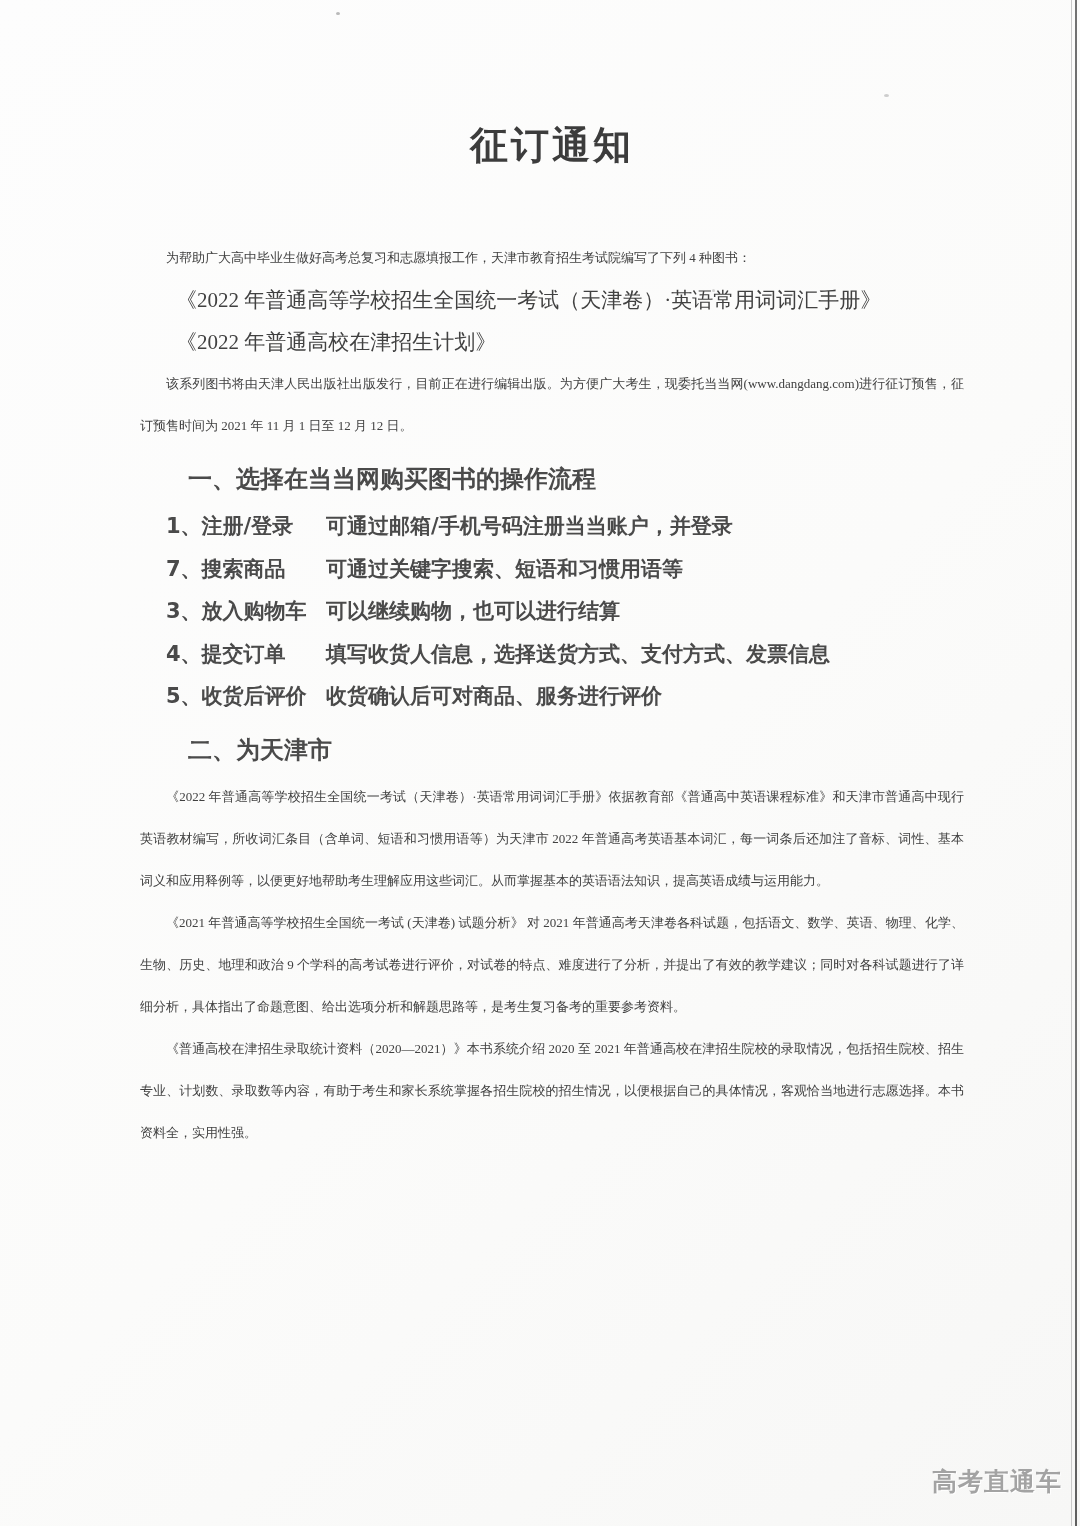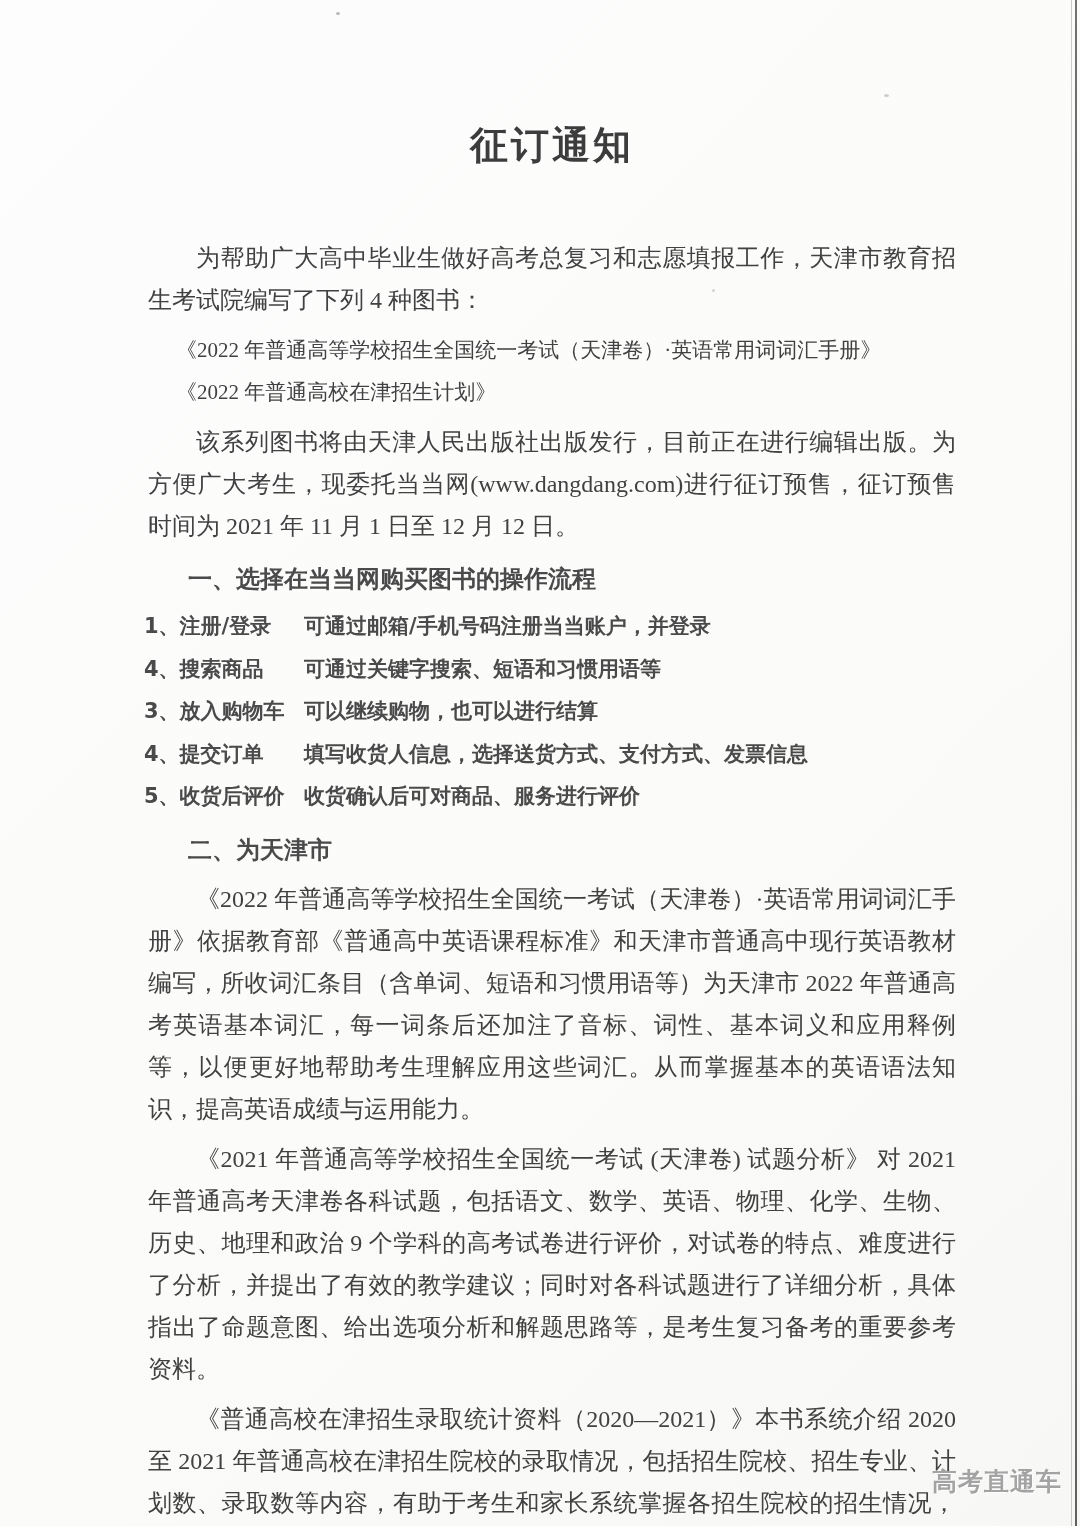--- a/index.html
+++ b/index.html
@@ -44,8 +44,8 @@
     color: #3c3c3c;
   }
   .body-par {
-    margin: 8px;
-    font-size: 24px;
+    margin: 0;
+    font-size: 13px;
     line-height: 42px;
     text-align: justify;
     color: #414141;

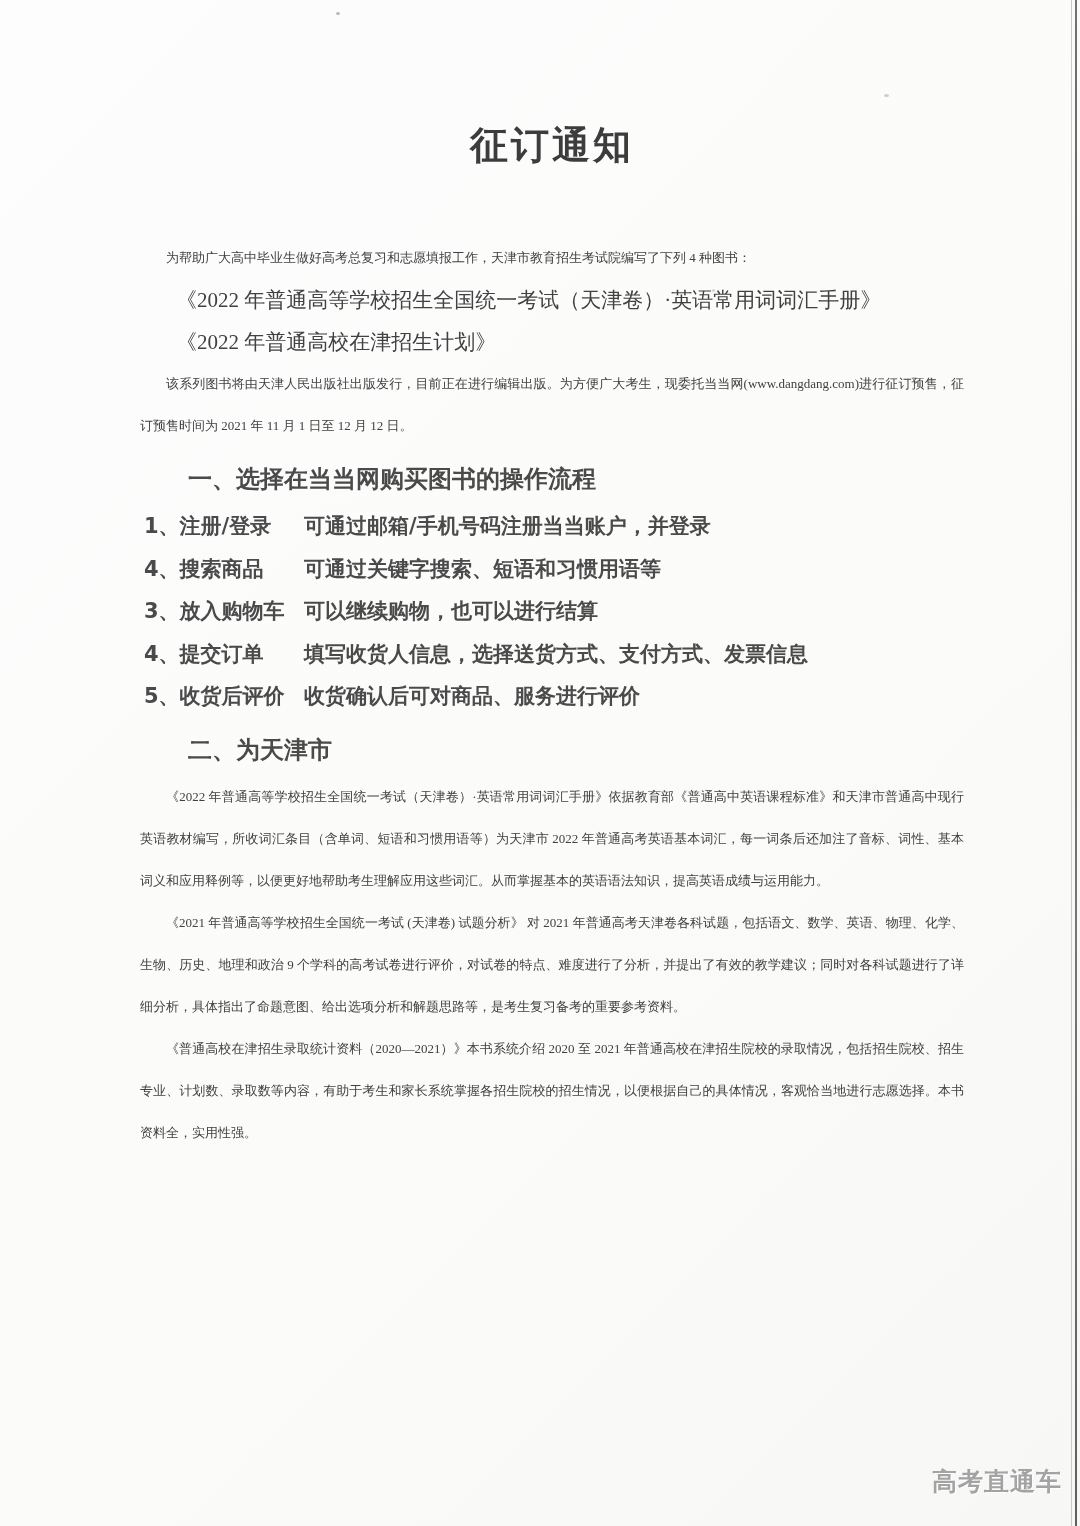--- a/index.html
+++ b/index.html
@@ -69,7 +69,7 @@
   .step-row {
     display: flex;
     align-items: flex-start;
-    margin-left: 4px;
+    margin-left: 26px;
     font-family: "DejaVu Sans", "Liberation Sans", sans-serif;
     font-weight: 600;
     font-size: 21px;

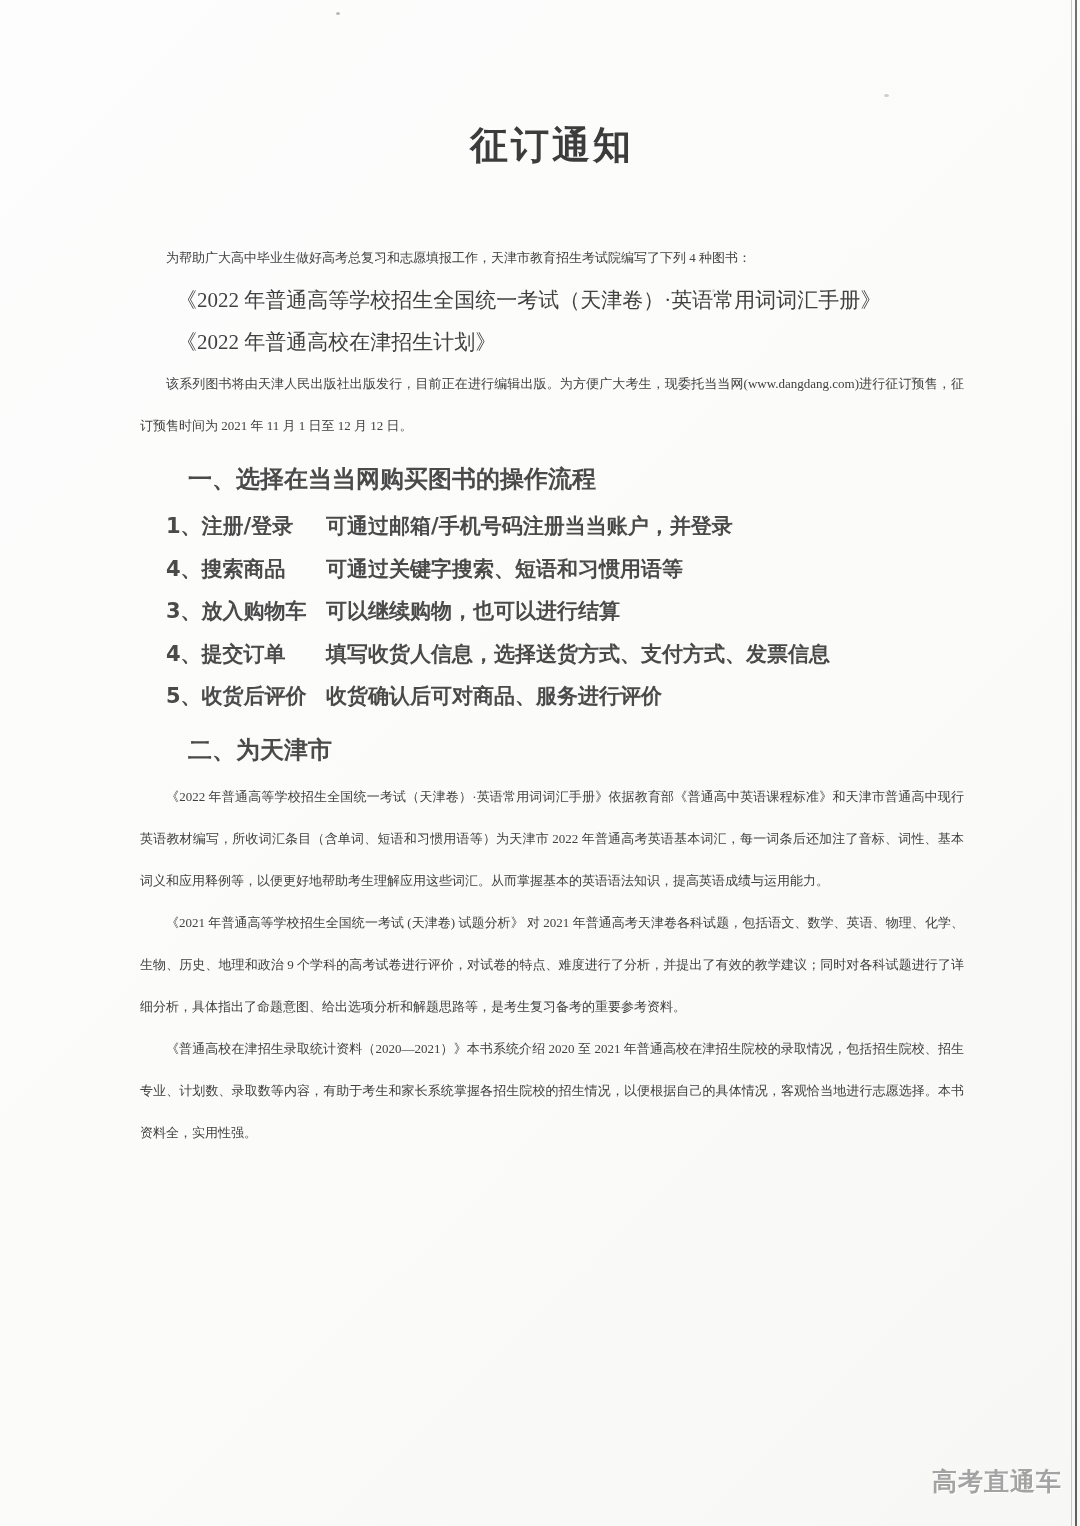--- a/index.html
+++ b/index.html
@@ -116,7 +116,7 @@
     <span class="step-desc">可通过邮箱/手机号码注册当当账户，并登录</span>
   </div>
   <div class="step-row">
-    <span class="step-label">4、搜索商品</span>
+    <span class="step-label">7、搜索商品</span>
     <span class="step-desc">可通过关键字搜索、短语和习惯用语等</span>
   </div>
   <div class="step-row">

